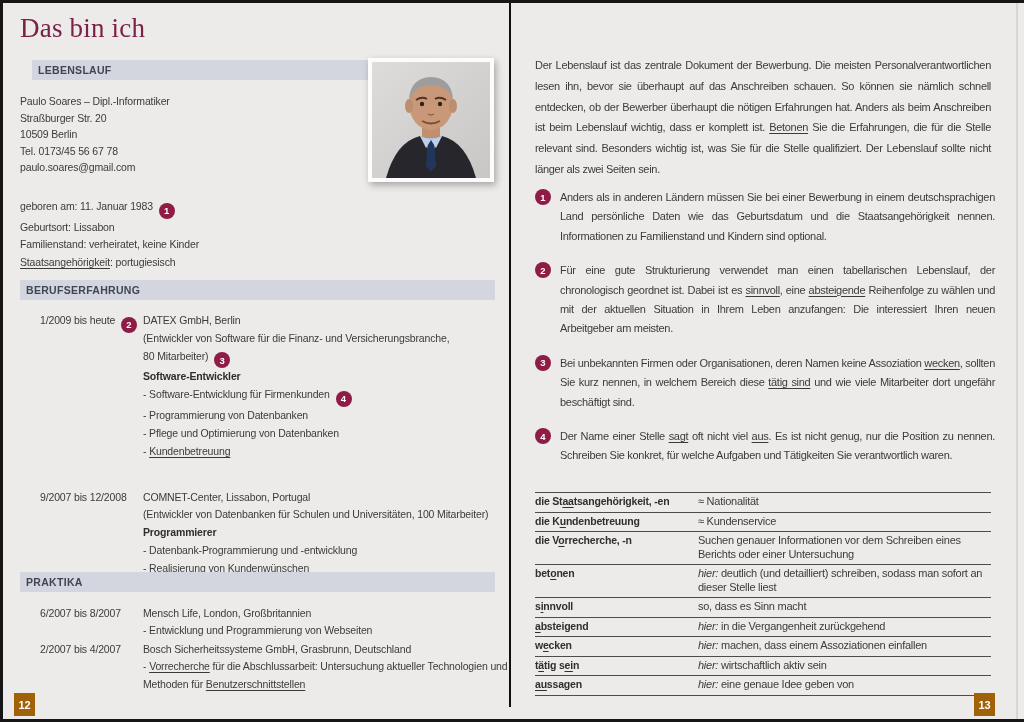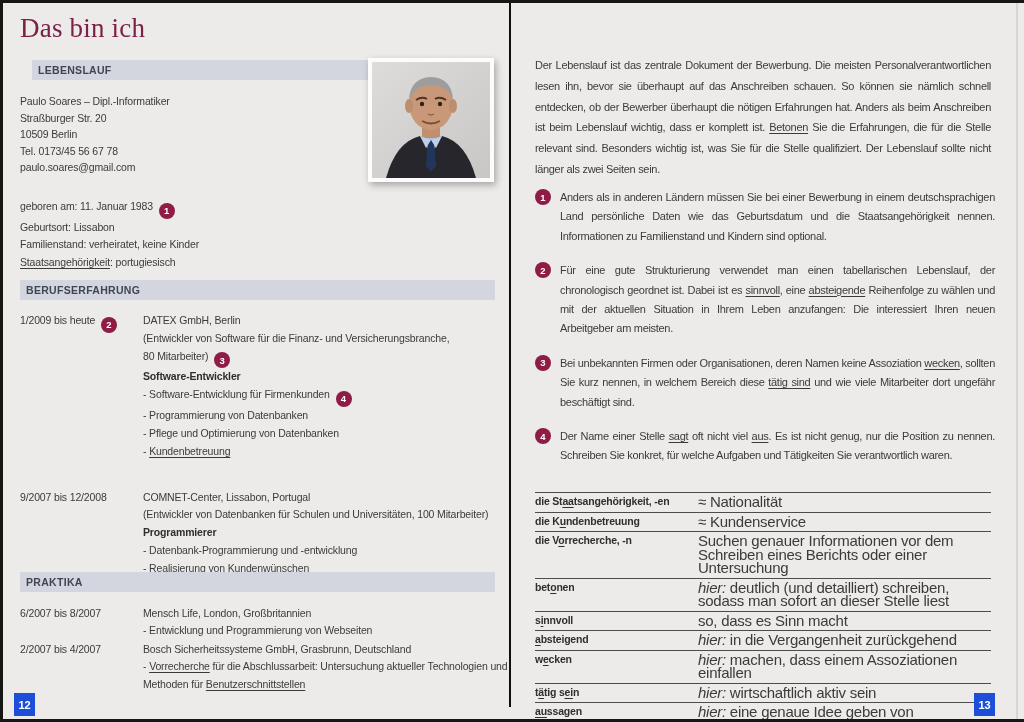--- a/index.html
+++ b/index.html
@@ -36,7 +36,7 @@
   .praktika .job{margin-bottom:1px;}
   .job .jlines{line-height:17.8px;}
   .praktika .job .jlines{line-height:17.4px;}
-  .jdate{line-height:17.8px;}
+  .jdate{line-height:17.8px;margin-left:20px;}
 
   .u{text-decoration:underline;text-underline-offset:2px;text-decoration-thickness:1px;}
   .b{font-weight:bold;color:#2e2e2e;}

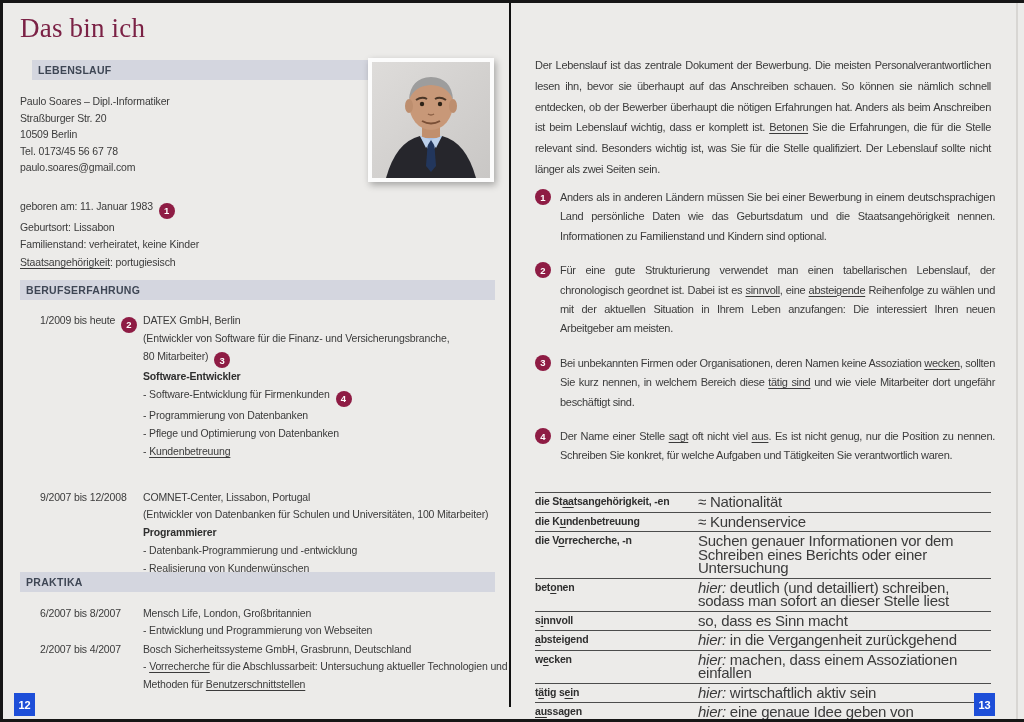--- a/index.html
+++ b/index.html
@@ -63,7 +63,7 @@
   .vocab{position:absolute;left:24px;top:489px;width:456px;border-top:1.5px solid #4c4c4c;}
   .vrow{display:flex;border-bottom:1.5px solid #4c4c4c;padding:2px 0 3px;justify-content:space-between;}
   .vterm{width:163px;font-weight:bold;color:#2f2f2f;font-size:10.5px;letter-spacing:-.2px;line-height:13.5px;}
-  .vdef{flex:1;font-size:15px;letter-spacing:-.25px;line-height:13.5px;}
+  .vdef{flex:1;font-size:11px;letter-spacing:-.25px;line-height:13.5px;}
 </style>
 </head>
 <body>

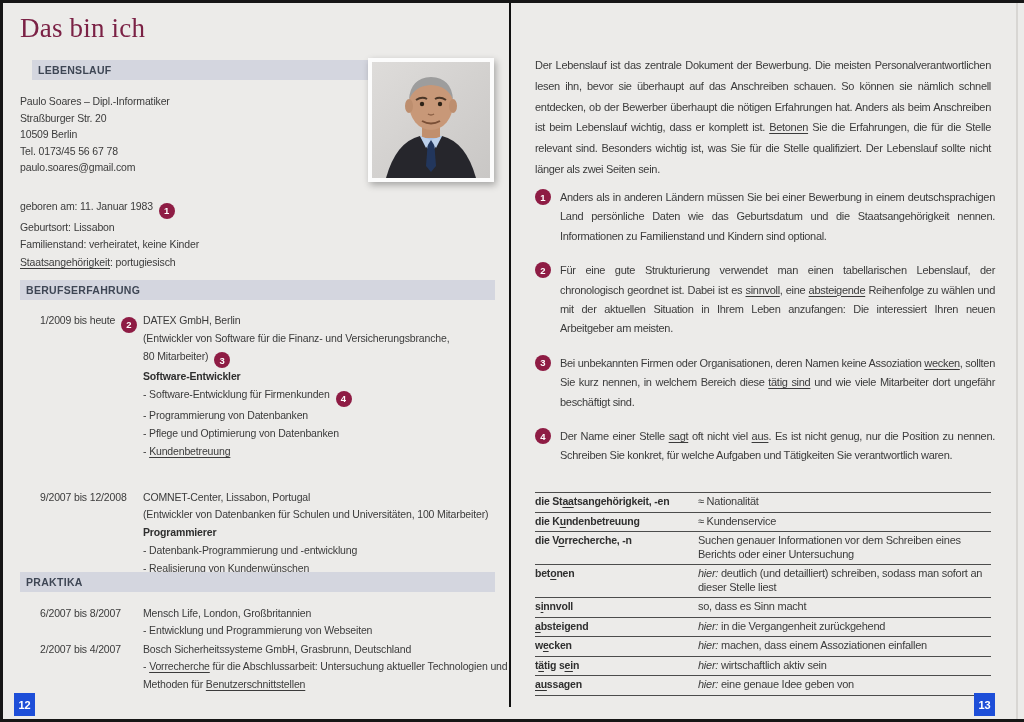--- a/index.html
+++ b/index.html
@@ -45,7 +45,7 @@
          border-radius:50%;background:#8e1c44;color:#fff;font-size:9.5px;font-weight:bold;
          margin-left:3px;vertical-align:-4px;letter-spacing:0;}
 
-  .pagenum{position:absolute;bottom:6px;width:21px;height:23px;background:#1d4ed8;color:#fff;
+  .pagenum{position:absolute;bottom:6px;width:21px;height:23px;background:#a16207;color:#fff;
            font-size:11px;font-weight:bold;display:flex;align-items:center;justify-content:center;}
   .pn-left{left:11px;}
   .pn-right{right:29px;}

